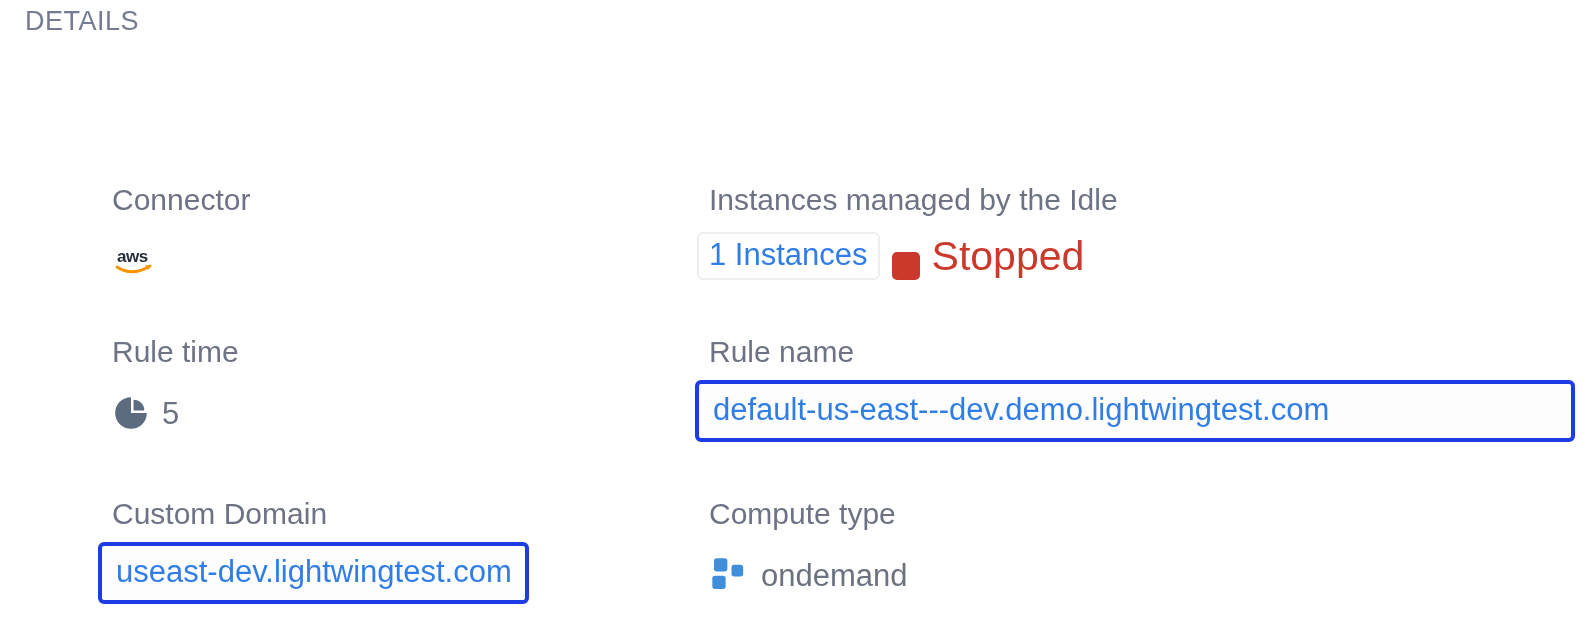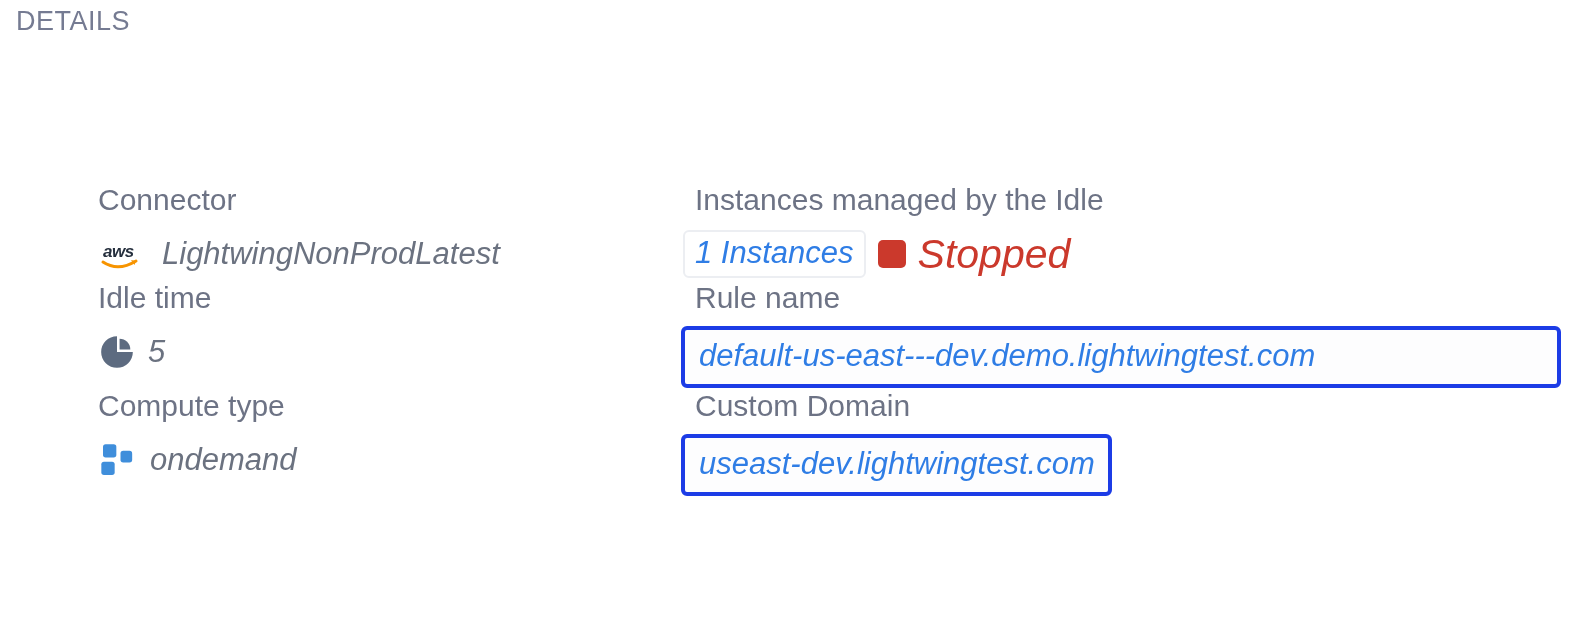--- a/index.html
+++ b/index.html
@@ -25,7 +25,7 @@
   }
   .details-title {
     position: absolute;
-    left: 16px; top: 6px;
+    left: 25px; top: 6px;
     font-size: 27px;
     font-weight: 500;
     letter-spacing: 0.5px;

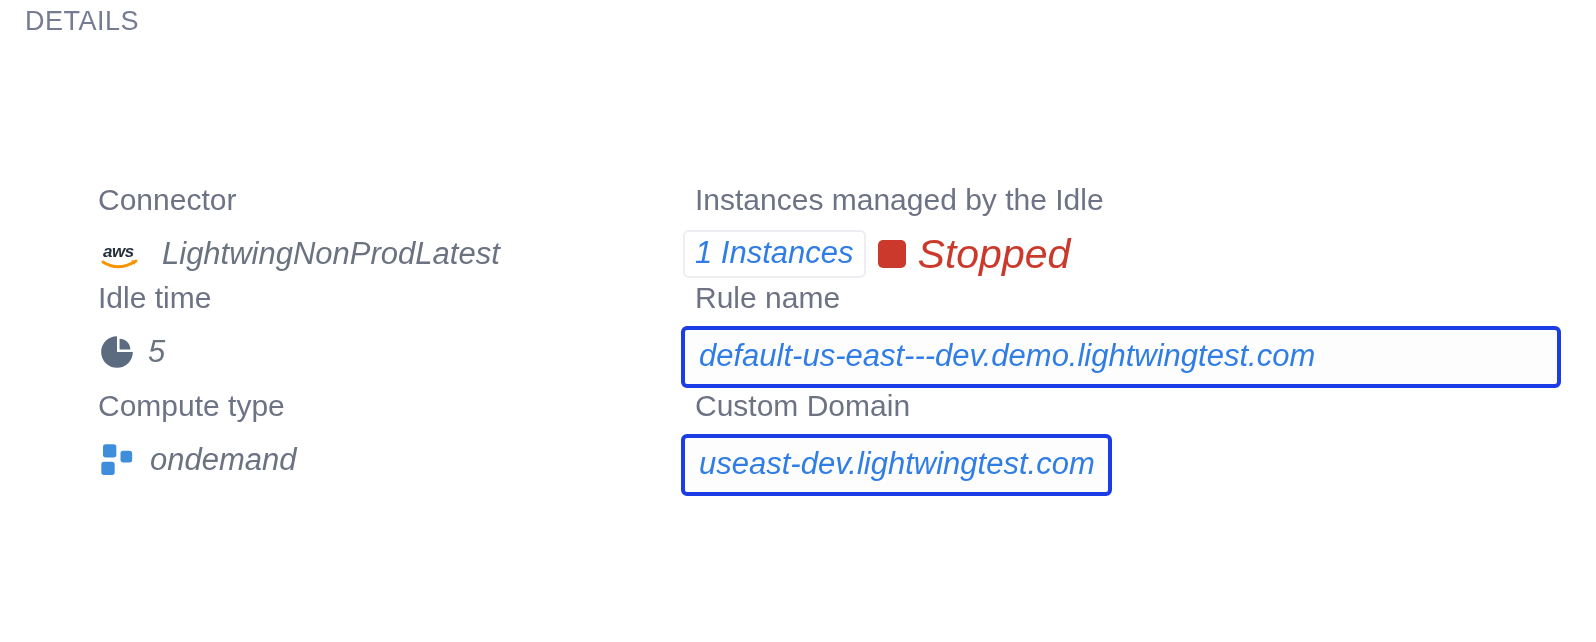--- a/index.html
+++ b/index.html
@@ -33,9 +33,10 @@
   }
   .grid {
     position: absolute;
-    left: 98px; top: 182px;
+    left: 112px; top: 182px;
     display: grid;
     grid-template-columns: 597px auto;
+    row-gap: 54px;
     align-items: start;
   }
   .field-label {

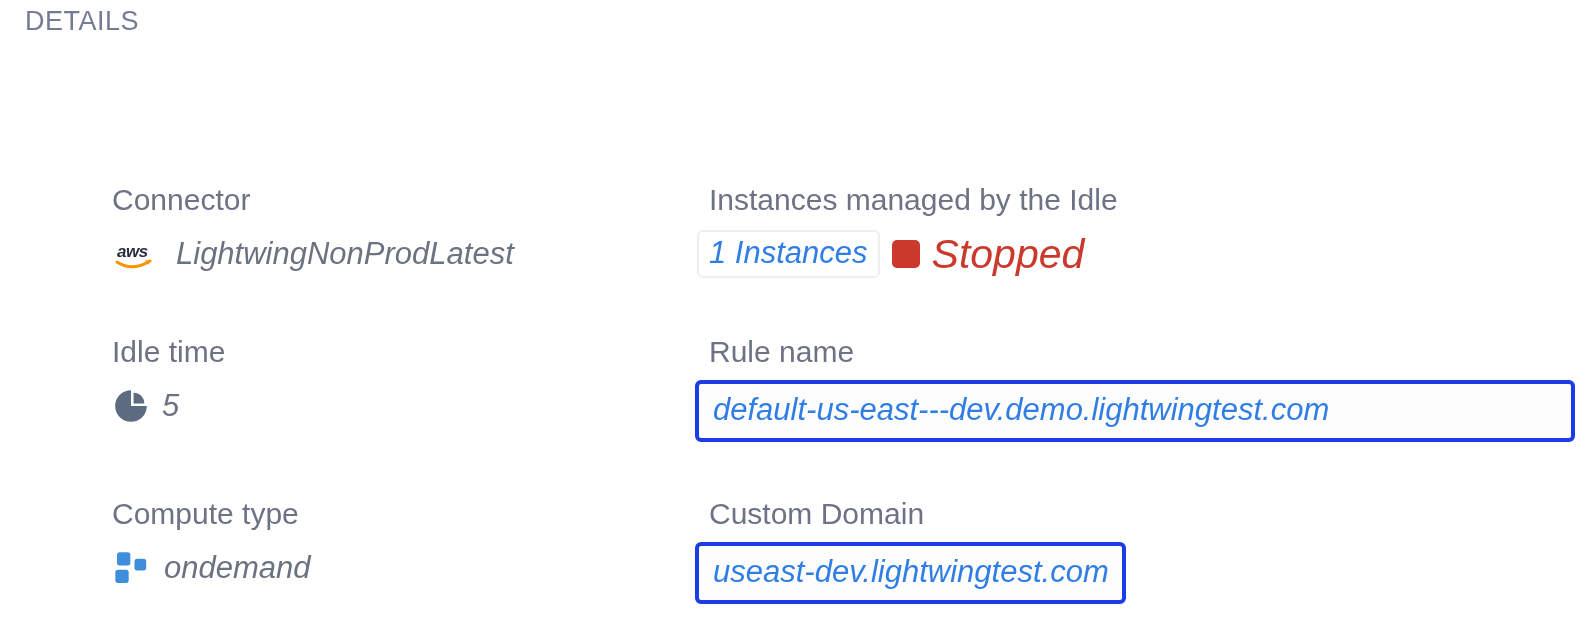--- a/index.html
+++ b/index.html
@@ -48,13 +48,12 @@
   }
   .value-row {
     display: flex;
-    align-items: center;
+    align-items: flex-end;
     gap: 12px;
     min-height: 52px;
     font-size: 31px;
     color: var(--c-value_gray);
     white-space: nowrap;
-    font-style: italic;
   }
   .icon { display: inline-flex; align-items: center; justify-content: center; flex: 0 0 auto; }
   .chip {

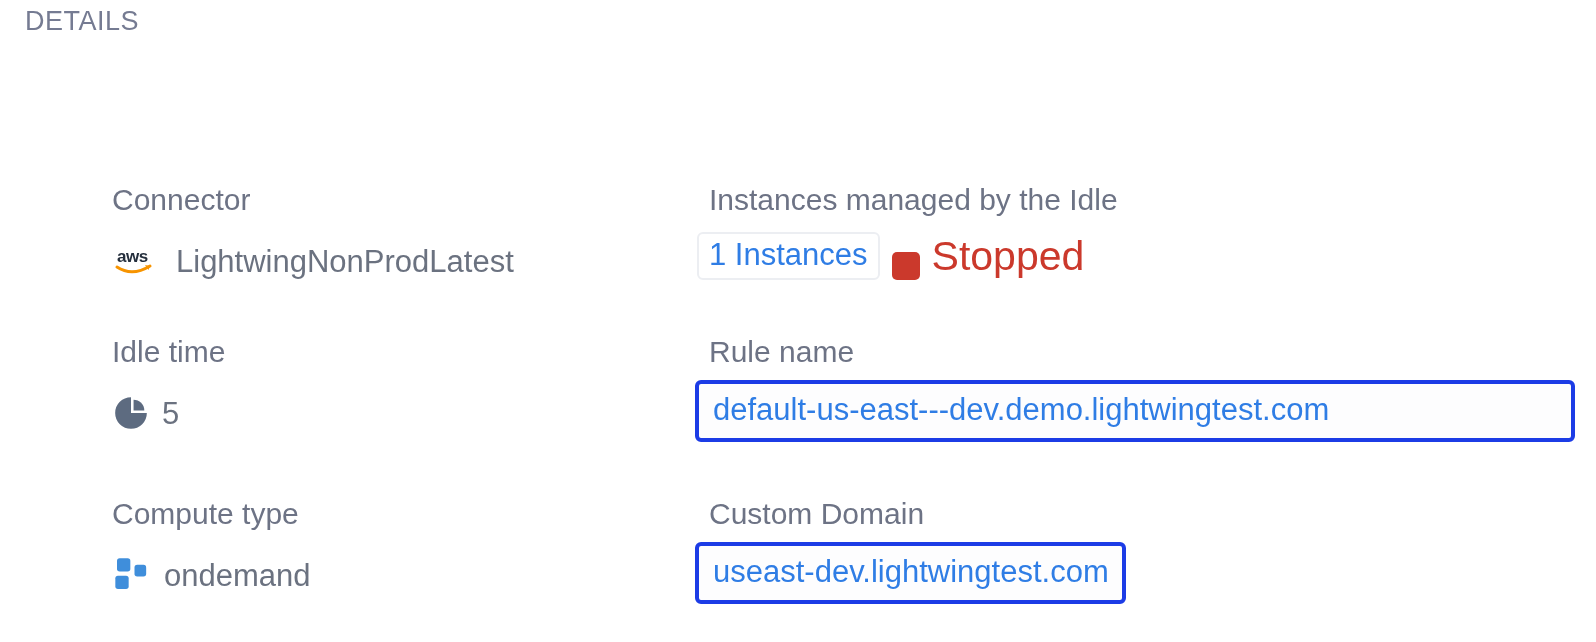--- a/index.html
+++ b/index.html
@@ -111,7 +111,6 @@
           <path d="M38 22 L33 21 L36.5 26 Z" fill="var(--c-aws_orange)"></path>
         </svg>
       </span>
-      <span>LightwingNonProdLatest</span>
     </div>
   </div>
 

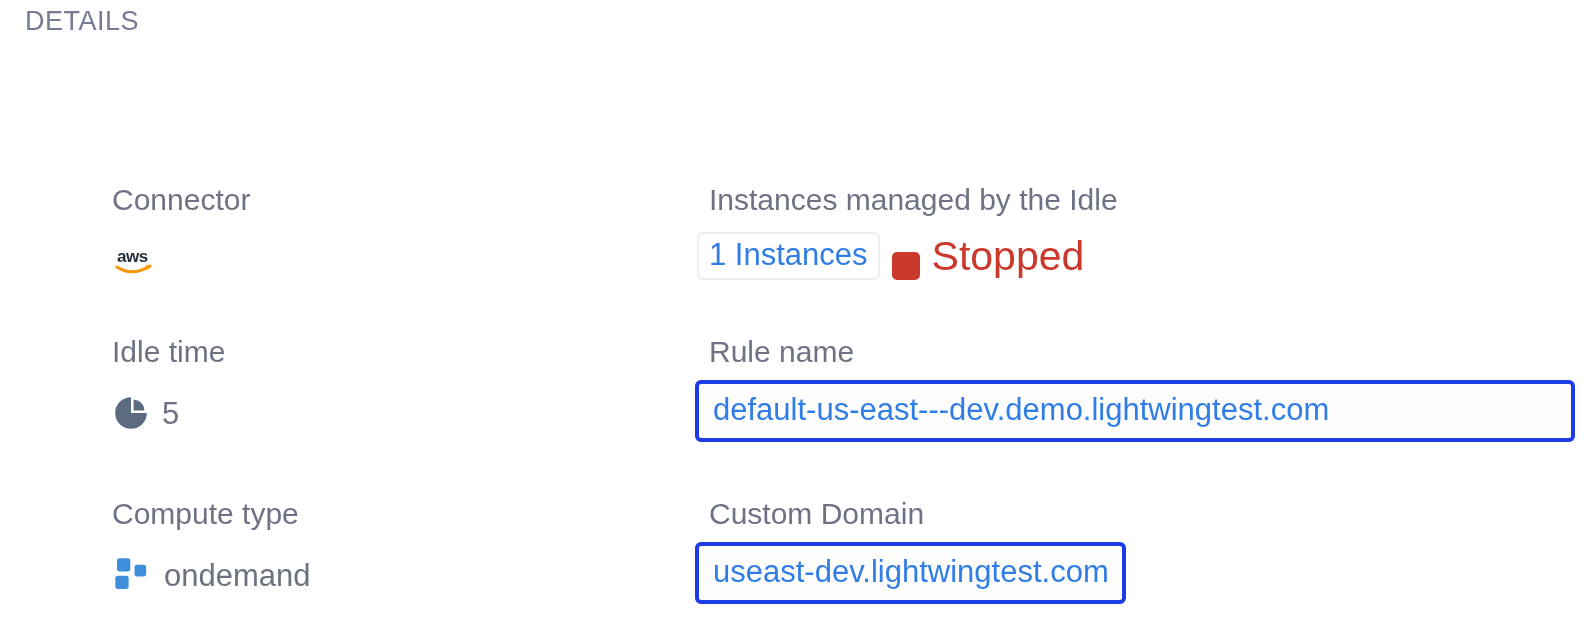--- a/index.html
+++ b/index.html
@@ -124,7 +124,7 @@
   </div>
 
   <div class="field">
-    <div class="field-label">Idle time</div>
+    <div class="field-label">Rule time</div>
     <div class="value-row">
       <span class="icon">
         <svg width="38" height="38" viewBox="0 0 24 24">

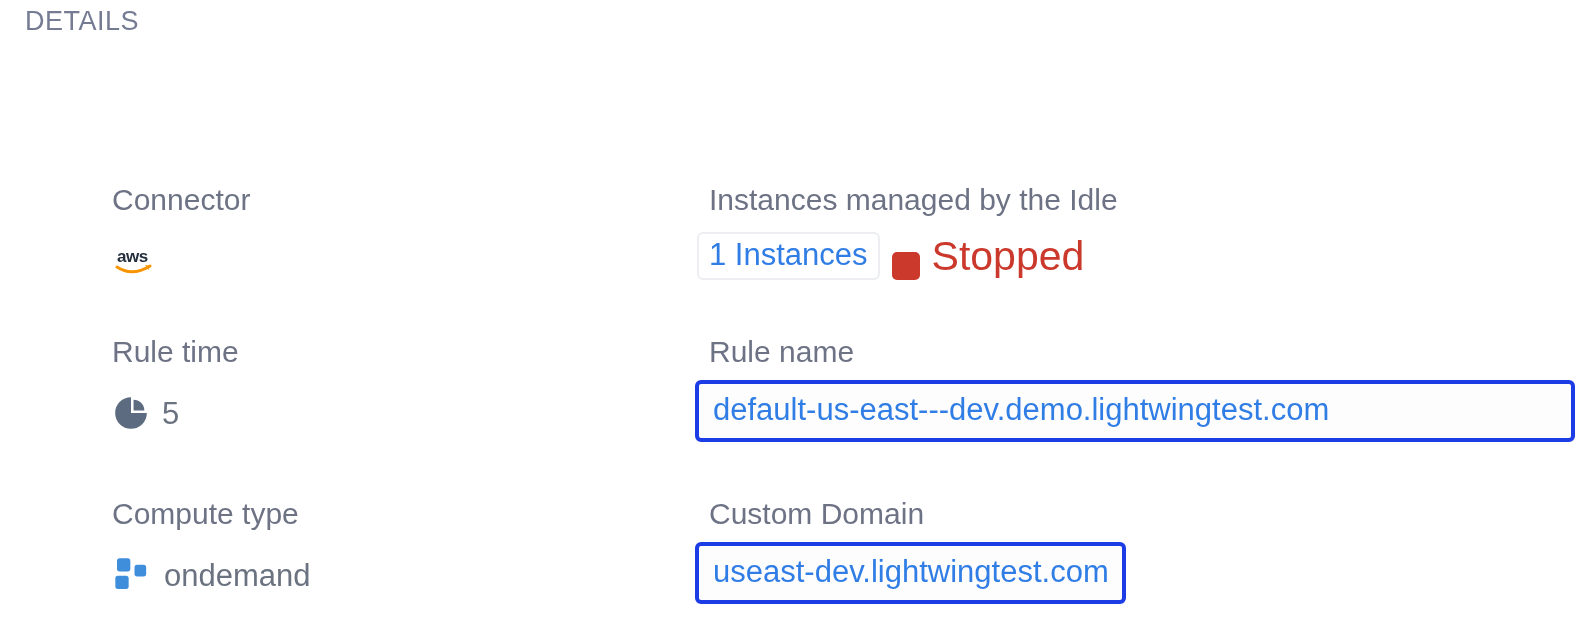--- a/index.html
+++ b/index.html
@@ -144,6 +144,13 @@
   </div>
 
   <div class="field">
+    <div class="field-label">Custom Domain</div>
+    <div class="value-row">
+      <a class="domain-box">useast-dev.lightwingtest.com</a>
+    </div>
+  </div>
+
+  <div class="field">
     <div class="field-label">Compute type</div>
     <div class="value-row">
       <span class="icon">
@@ -157,13 +164,6 @@
     </div>
   </div>
 
-  <div class="field">
-    <div class="field-label">Custom Domain</div>
-    <div class="value-row">
-      <a class="domain-box">useast-dev.lightwingtest.com</a>
-    </div>
-  </div>
-
 </div>
 
 </body></html>

